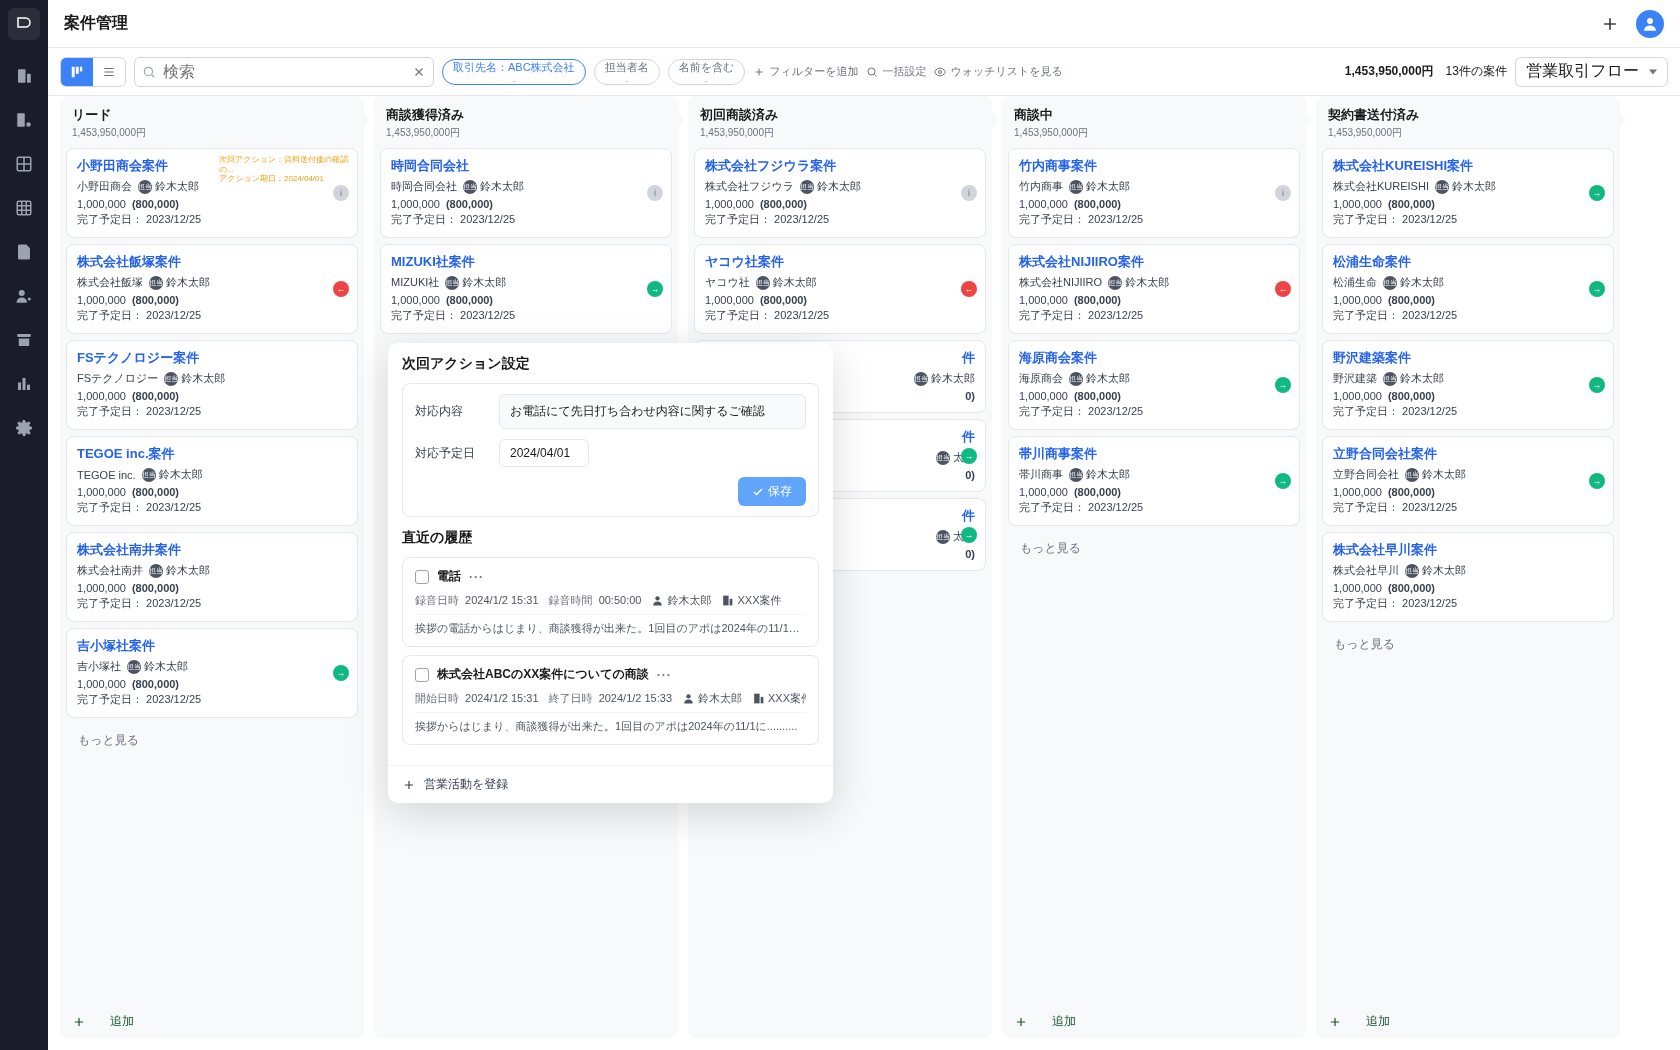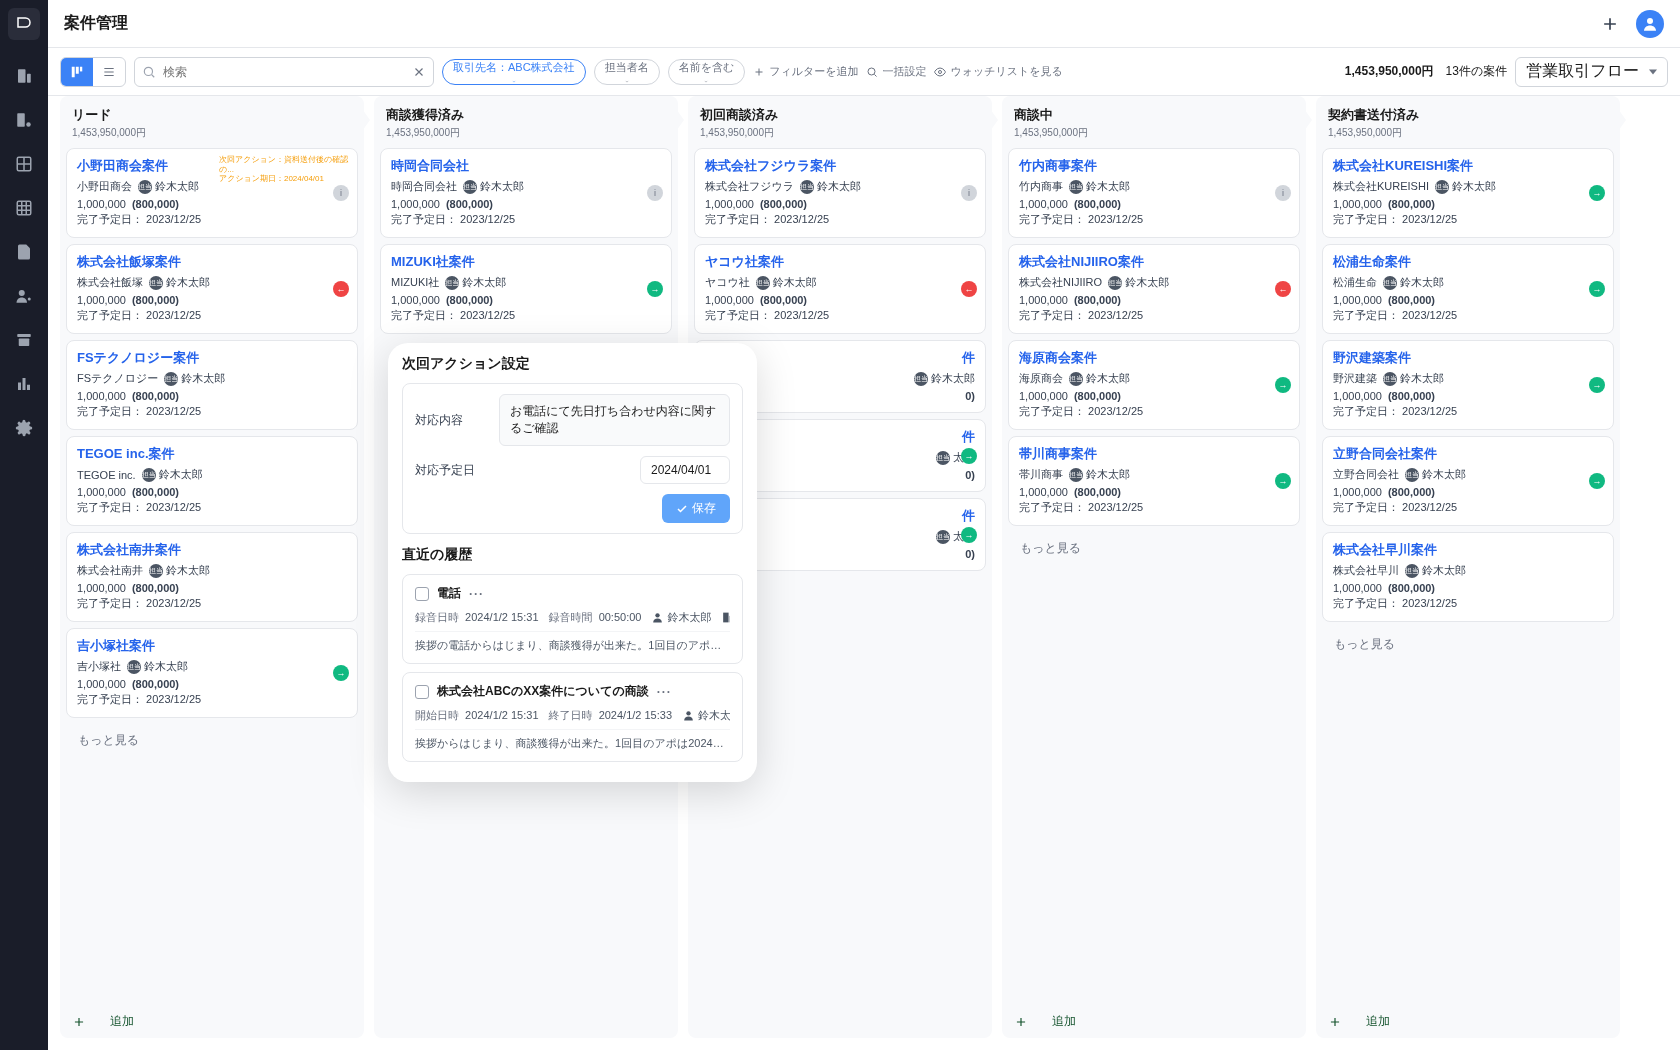--- a/index.html
+++ b/index.html
@@ -21,7 +21,7 @@
 .view-toggle-btn { width: 32px; height: 28px; display: flex; align-items: center; justify-content: center; cursor: pointer; color: #6b7280; }
 .view-toggle-btn.active { background: #3b82f6; color: #fff; }
 .search-box { position: relative; width: 300px; }
-.search-input { width: 100%; height: 30px; border: 1px solid #d1d5db; border-radius: 6px; padding: 0 28px; font-size: 12px; }
+.search-input { width: 100%; height: 30px; border: 1px solid #d1d5db; border-radius: 6px; padding: 0 28px; font-size: 16px; }
 .search-icon { position: absolute; left: 8px; top: 50%; transform: translateY(-50%); color: #9ca3af; }
 .clear-icon { position: absolute; right: 8px; top: 50%; transform: translateY(-50%); color: #6b7280; cursor: pointer; }
 .chip { display: inline-flex; align-items: center; gap: 4px; height: 26px; padding: 0 10px; border: 1px solid #d1d5db; border-radius: 13px; font-size: 11px; color: #6b7280; cursor: pointer; white-space: nowrap; flex-direction: column; }

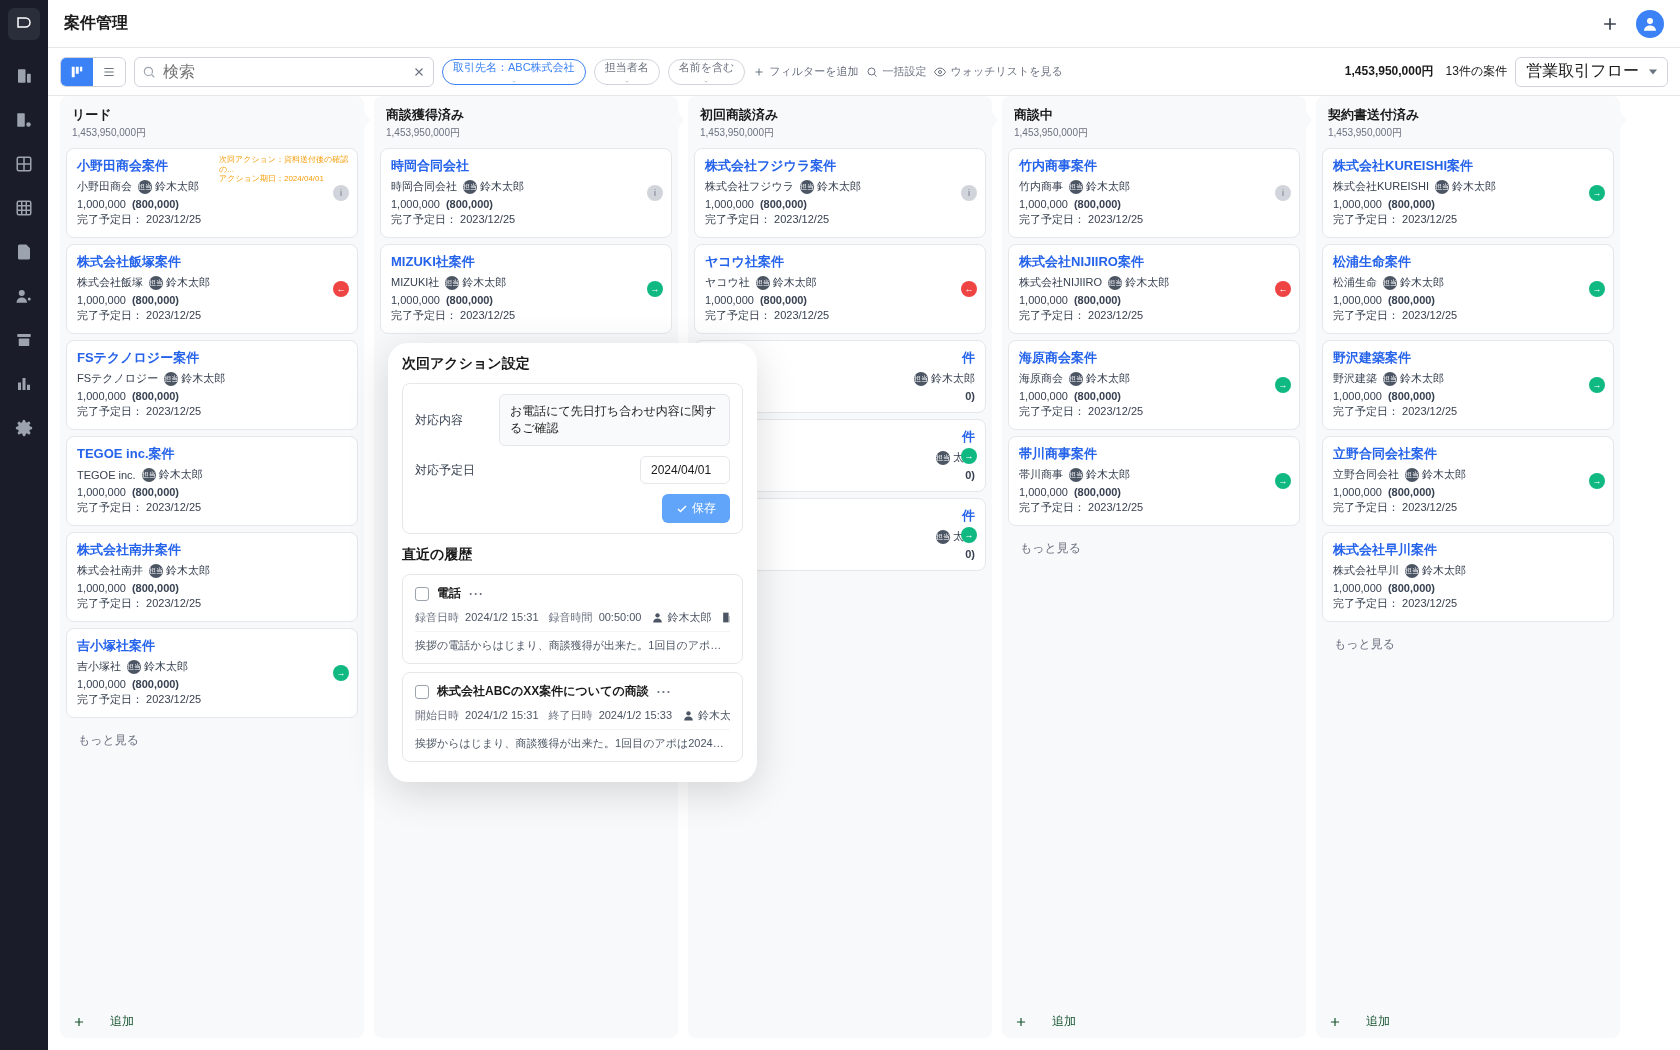--- a/index.html
+++ b/index.html
@@ -59,7 +59,7 @@
 .card-note { position: absolute; right: 8px; top: 6px; font-size: 8px; color: #f59e0b; text-align: left; line-height: 1.2; max-width: 130px; }
 .more-link { padding: 8px 12px; font-size: 12px; color: #6b7280; cursor: pointer; }
 .add-link { padding: 8px 12px; font-size: 12px; color: #14532d; cursor: pointer; display: flex; align-items: center; gap: 24px; }
-.popover { position: absolute; left: 340px; top: 247px; width: 369px; background: #fff; border-radius: 20px; box-shadow: 0 10px 40px rgba(0,0,0,.15); z-index: 100; }
+.popover { position: absolute; left: 340px; top: 247px; width: 445px; background: #fff; border-radius: 10px; box-shadow: 0 10px 40px rgba(0,0,0,.15); z-index: 100; }
 .popover-section { padding: 12px 14px; }
 .popover-title { font-size: 14px; font-weight: 600; margin-bottom: 10px; }
 .popover-form { border: 1px solid #e5e7eb; border-radius: 8px; padding: 10px 12px; }

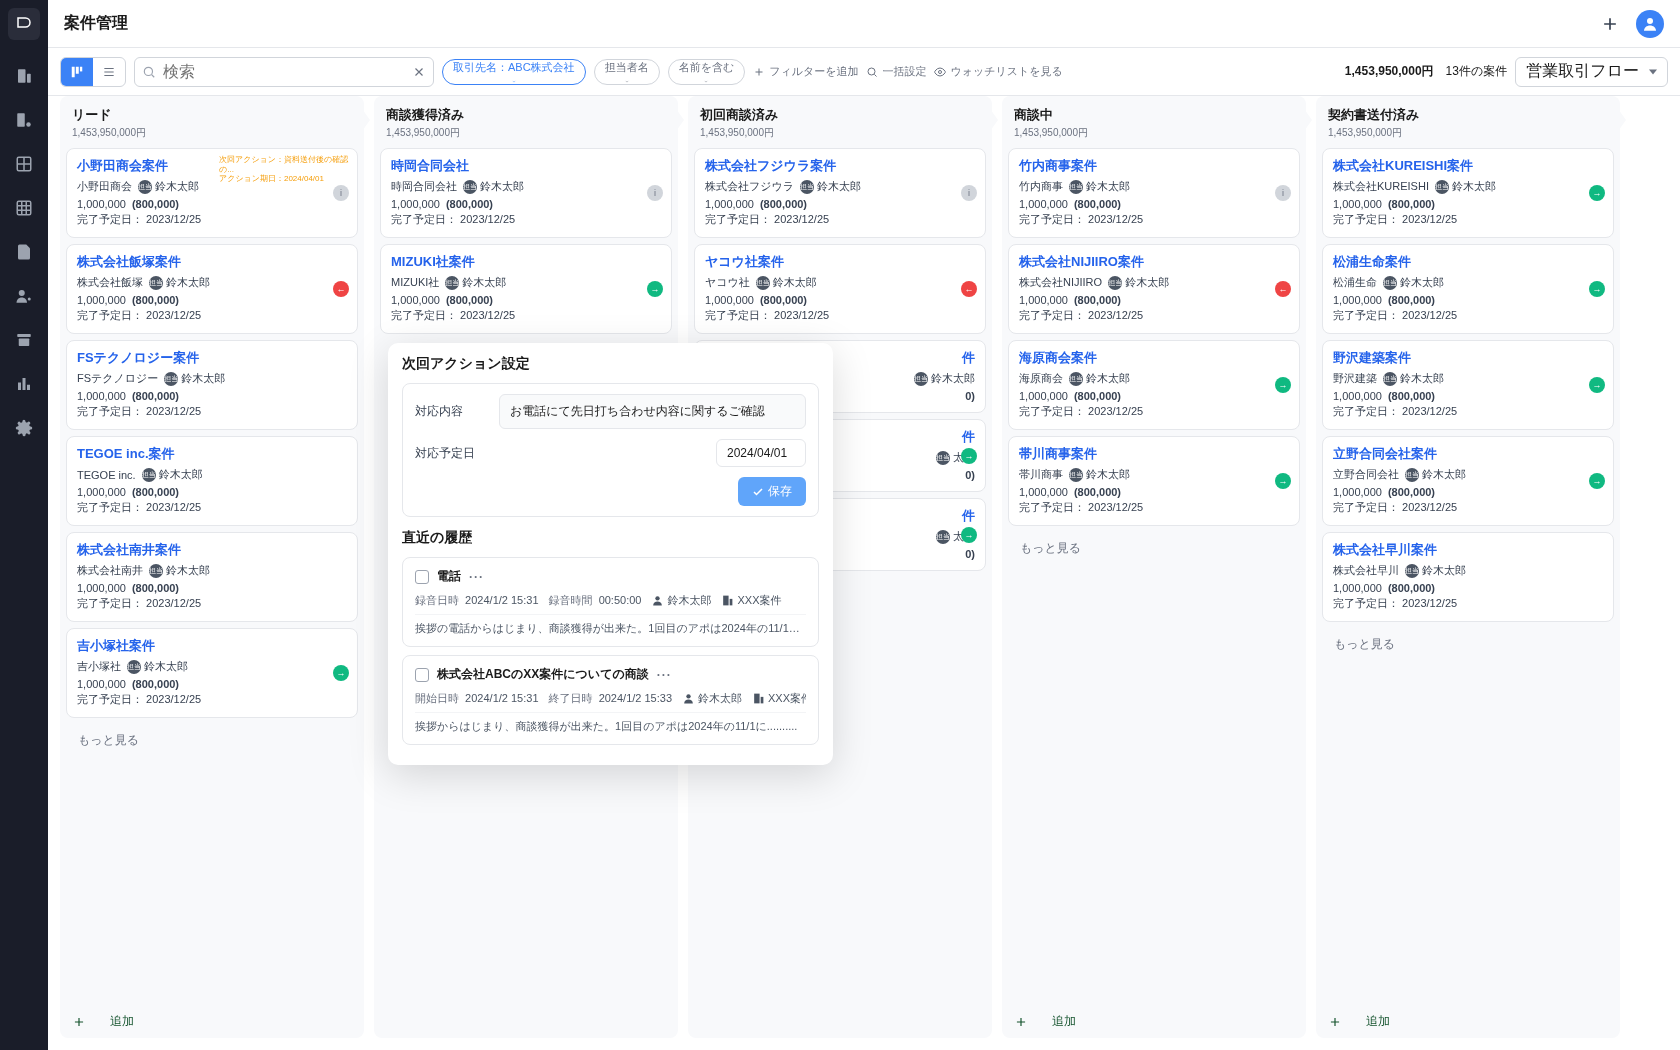--- a/index.html
+++ b/index.html
@@ -63,7 +63,7 @@
 .popover-section { padding: 12px 14px; }
 .popover-title { font-size: 14px; font-weight: 600; margin-bottom: 10px; }
 .popover-form { border: 1px solid #e5e7eb; border-radius: 8px; padding: 10px 12px; }
-.form-row { display: flex; align-items: center; gap: 12px; margin-bottom: 10px; font-size: 12px; justify-content: space-between; }
+.form-row { display: flex; align-items: center; gap: 12px; margin-bottom: 10px; font-size: 12px; }
 .form-row label { width: 72px; color: #374151; flex-shrink: 0; }
 .form-input { flex: 1; border: 1px solid #e5e7eb; border-radius: 6px; padding: 8px 10px; font-size: 12px; background: #f9fafb; }
 .form-date { width: 90px; border: 1px solid #e5e7eb; border-radius: 6px; padding: 6px 10px; font-size: 12px; background: #fff; }

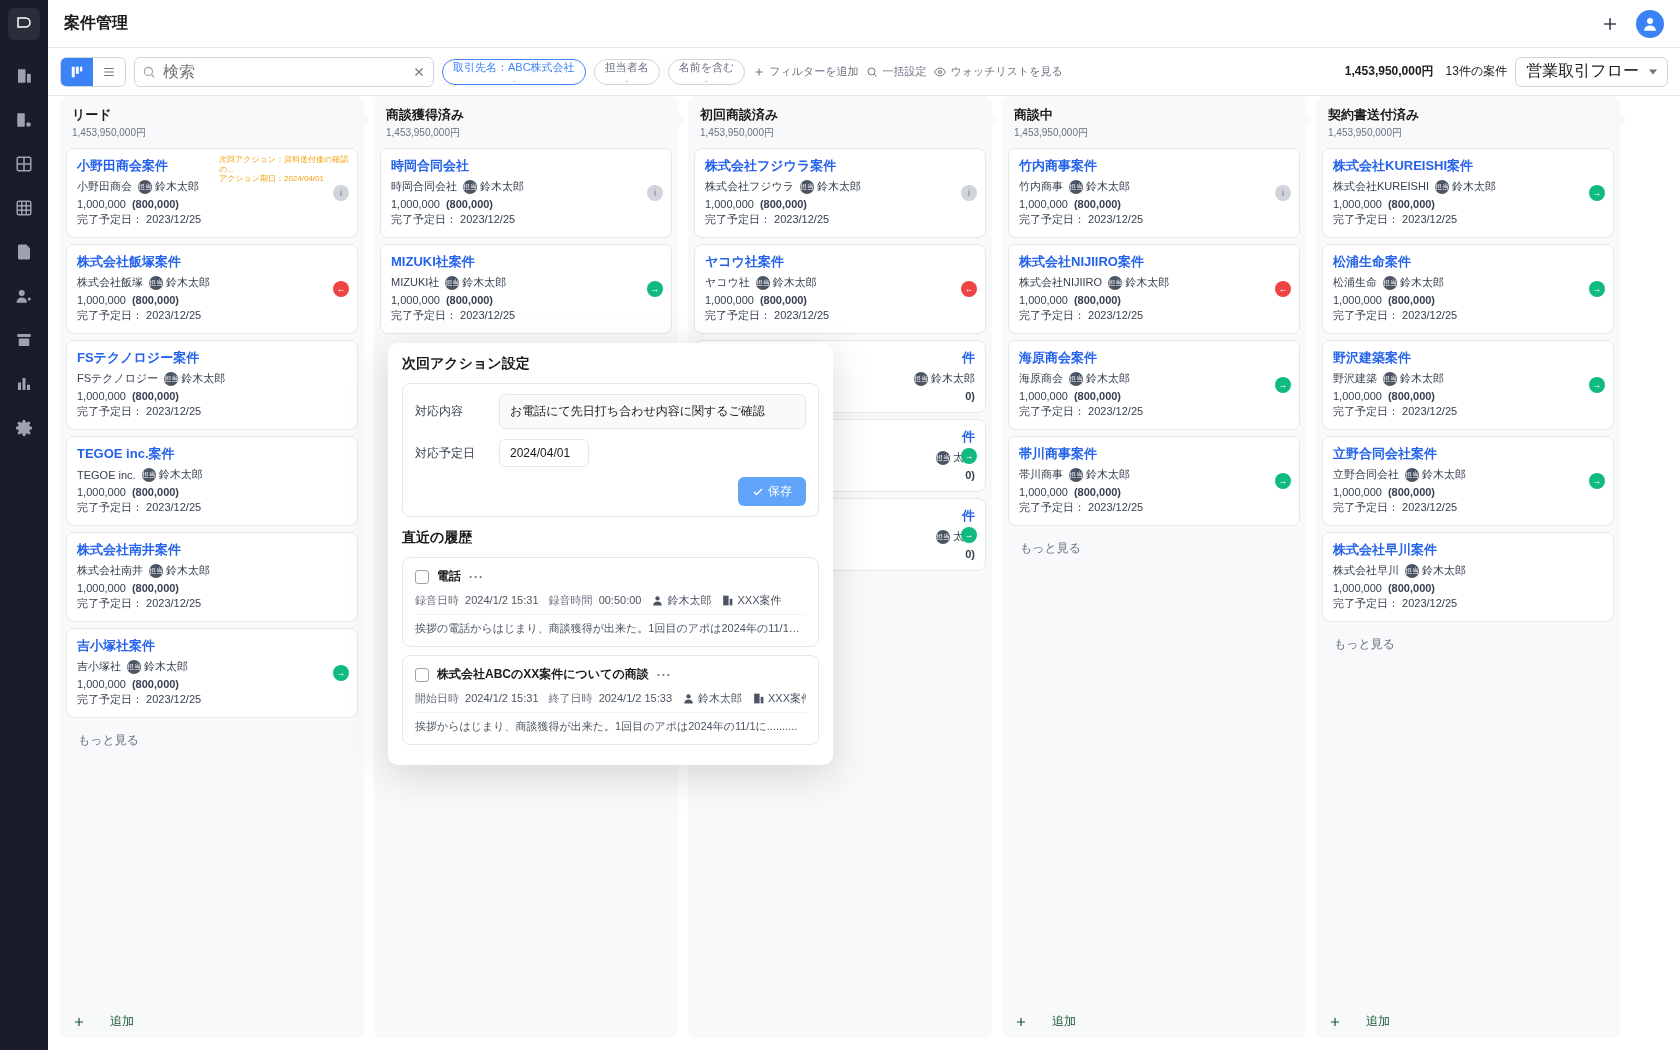--- a/index.html
+++ b/index.html
@@ -719,6 +719,12 @@
   </div>
             </div>
         </div>
+        <div class="popover-footer">
+          <svg viewBox="0 0 24 24" width="14" height="14" fill="none" stroke="currentColor" stroke-width="2">
+              <path d="M12 5v14M5 12h14"></path>
+            </svg>
+          <span>営業活動を登録</span>
+        </div>
       </div>
     </div>
   </div>

